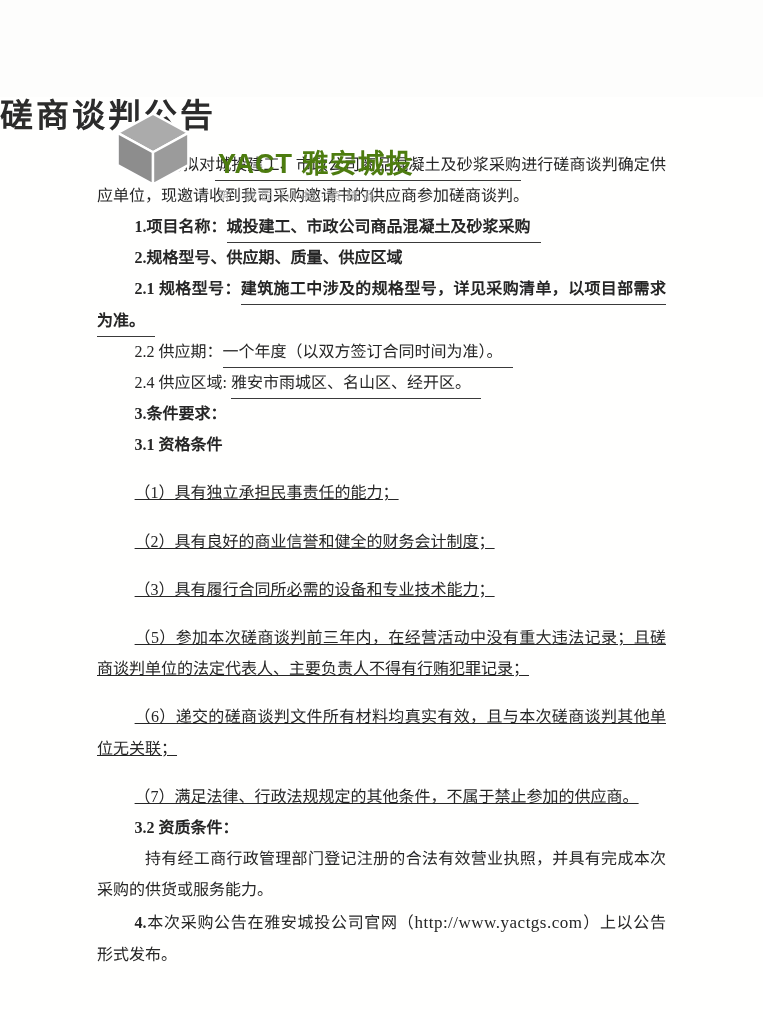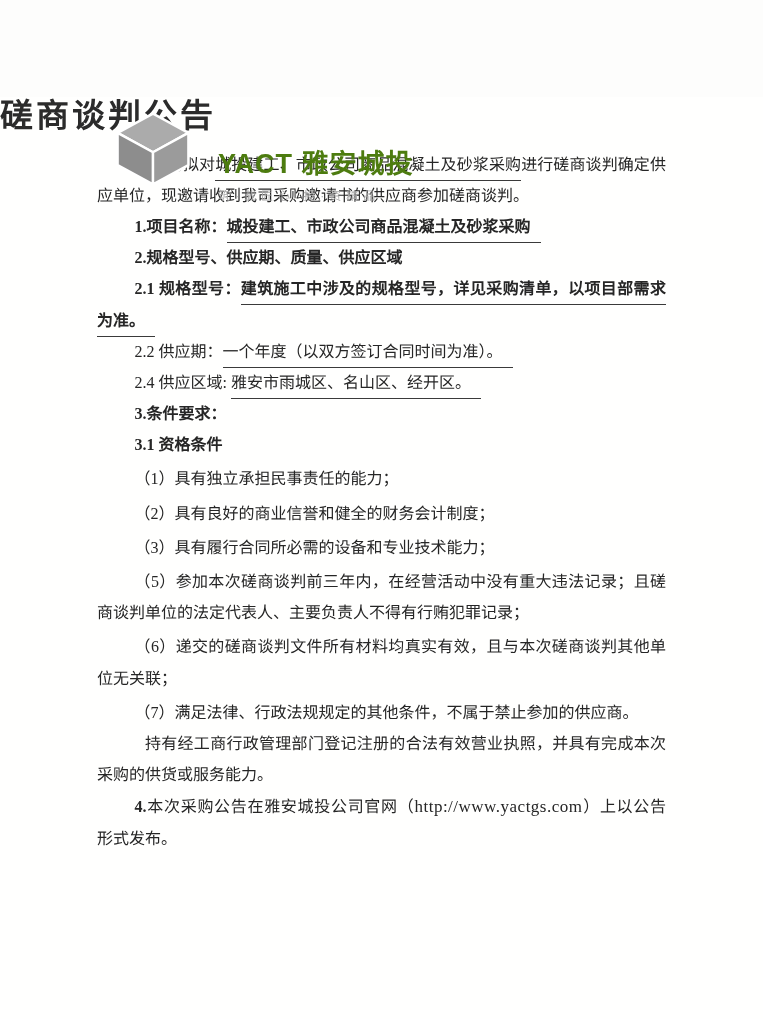--- a/index.html
+++ b/index.html
@@ -61,7 +61,7 @@
     color: #262626;
   }
   .para { text-indent: 2.35em; margin: 0; }
-  .para.cond { margin-top: 3px; }
+  .para.cond { margin-top: 17px; text-decoration: underline; }
   .para.indent3 { text-indent: 3em; }
   .b { font-weight: bold; }
   .u {

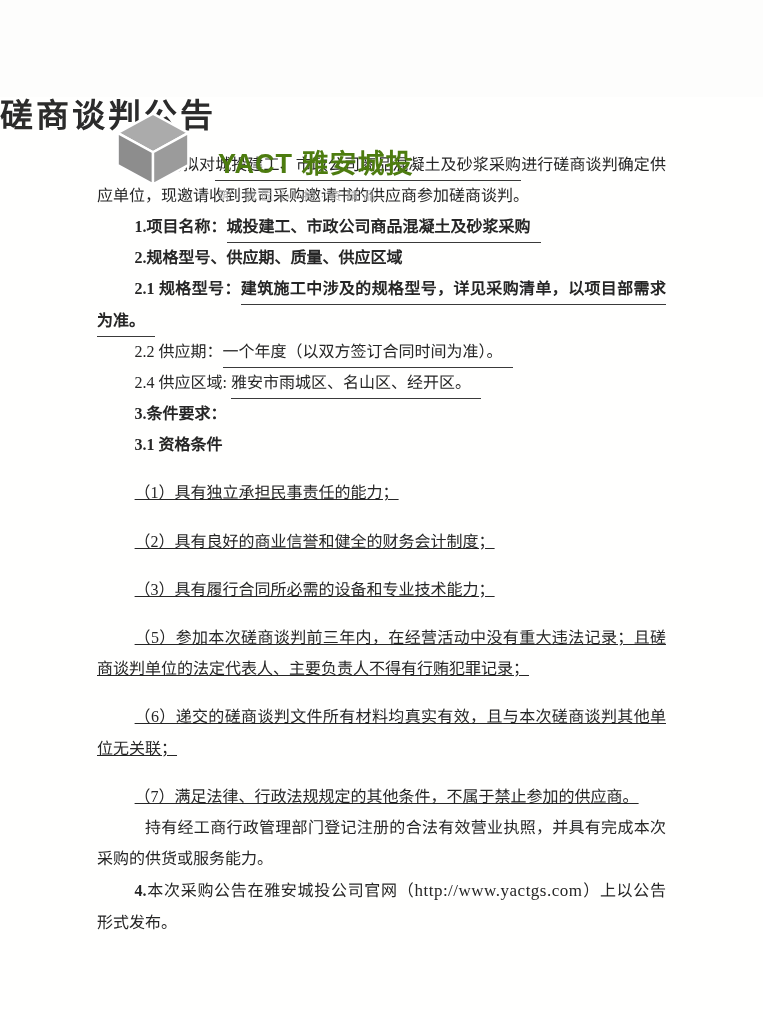--- a/index.html
+++ b/index.html
@@ -120,6 +120,7 @@
     <p class="para cond">（6）递交的磋商谈判文件所有材料均真实有效，且与本次磋商谈判其他单位无关联；</p>
     <p class="para cond">（7）满足法律、行政法规规定的其他条件，不属于禁止参加的供应商。</p>
 
+    <p class="para b">3.2 资质条件：</p>
 
     <p class="para indent3">持有经工商行政管理部门登记注册的合法有效营业执照，并具有完成本次采购的供货或服务能力。</p>
 

